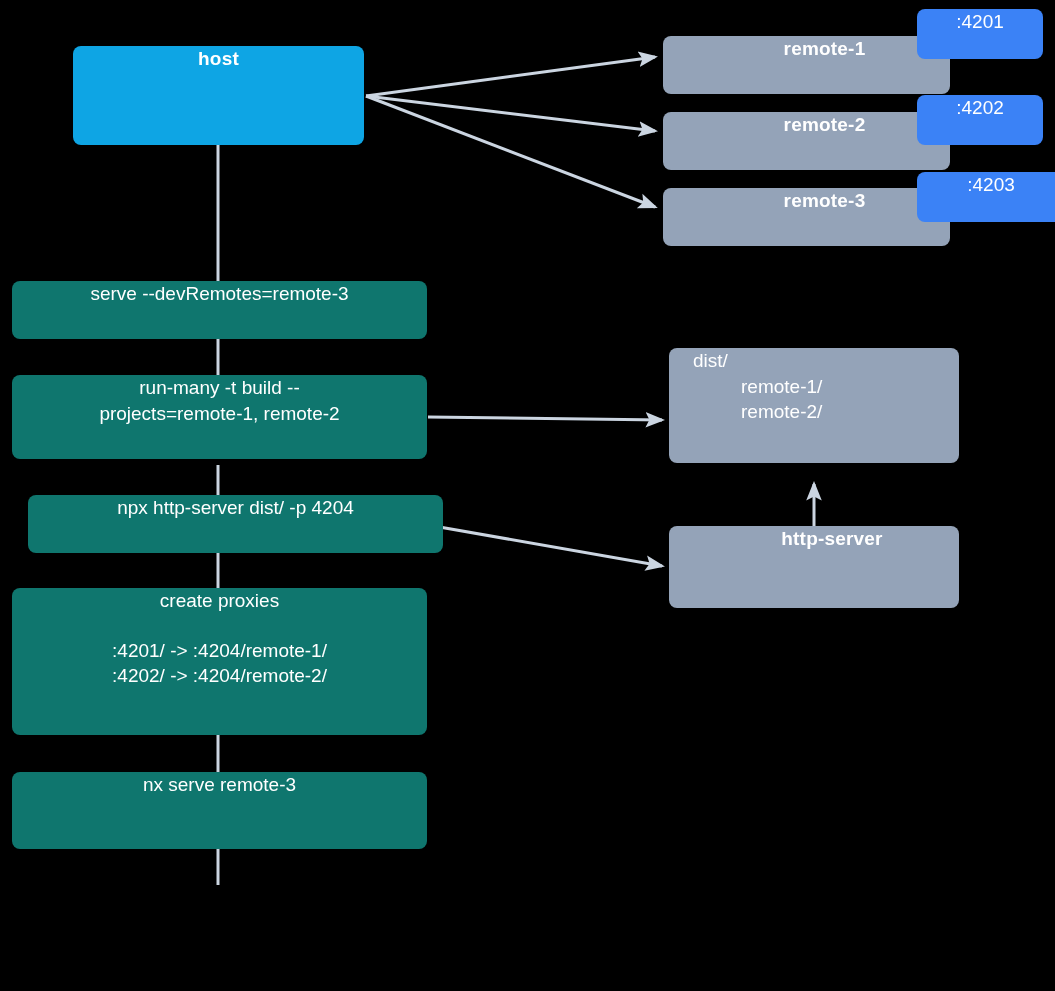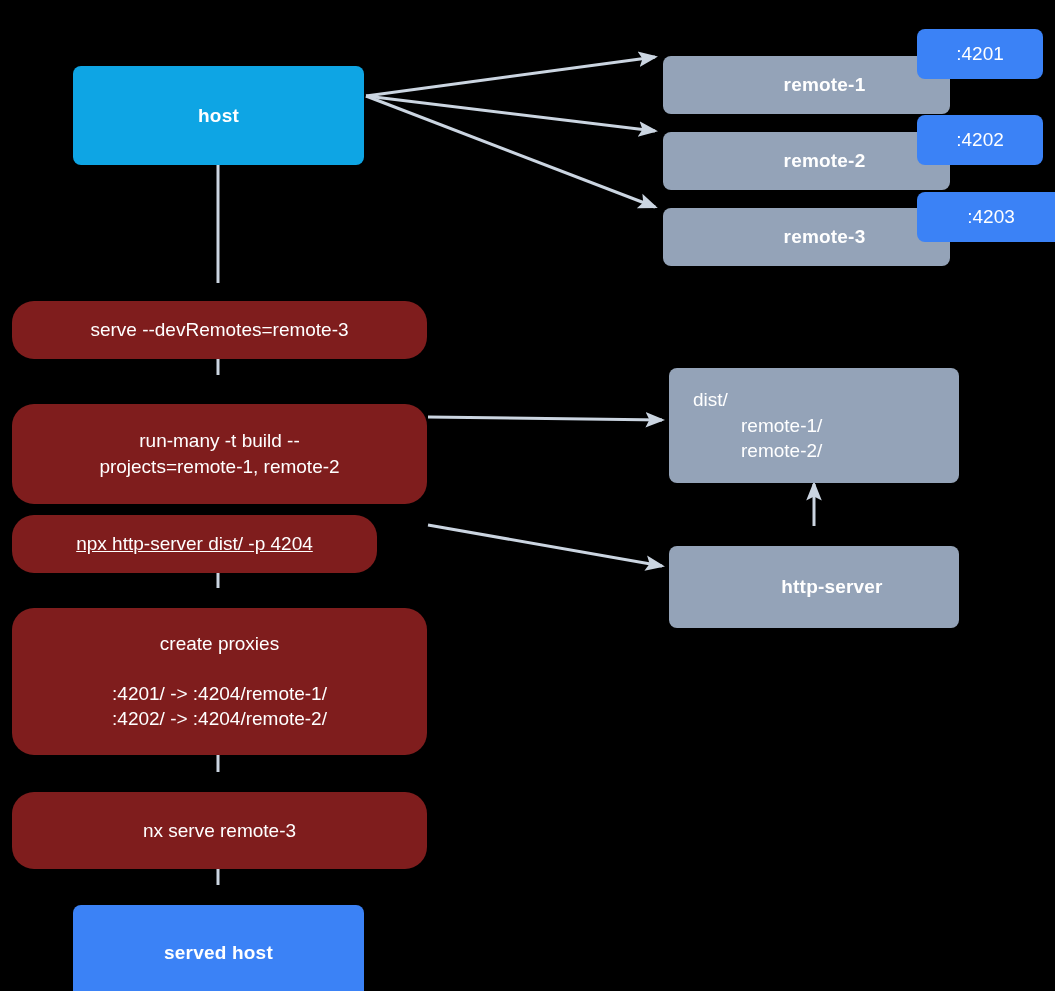--- a/index.html
+++ b/index.html
@@ -25,13 +25,11 @@
     display: flex;
     flex-direction: column;
     align-items: center;
-    justify-content: center;
     text-align: center;
     border-radius: 8px;
     color: #ffffff;
     line-height: 1.35;
     z-index: 3;
-    margin-top: 20px;
   }
   .node-host {
     background: #0EA5E4;

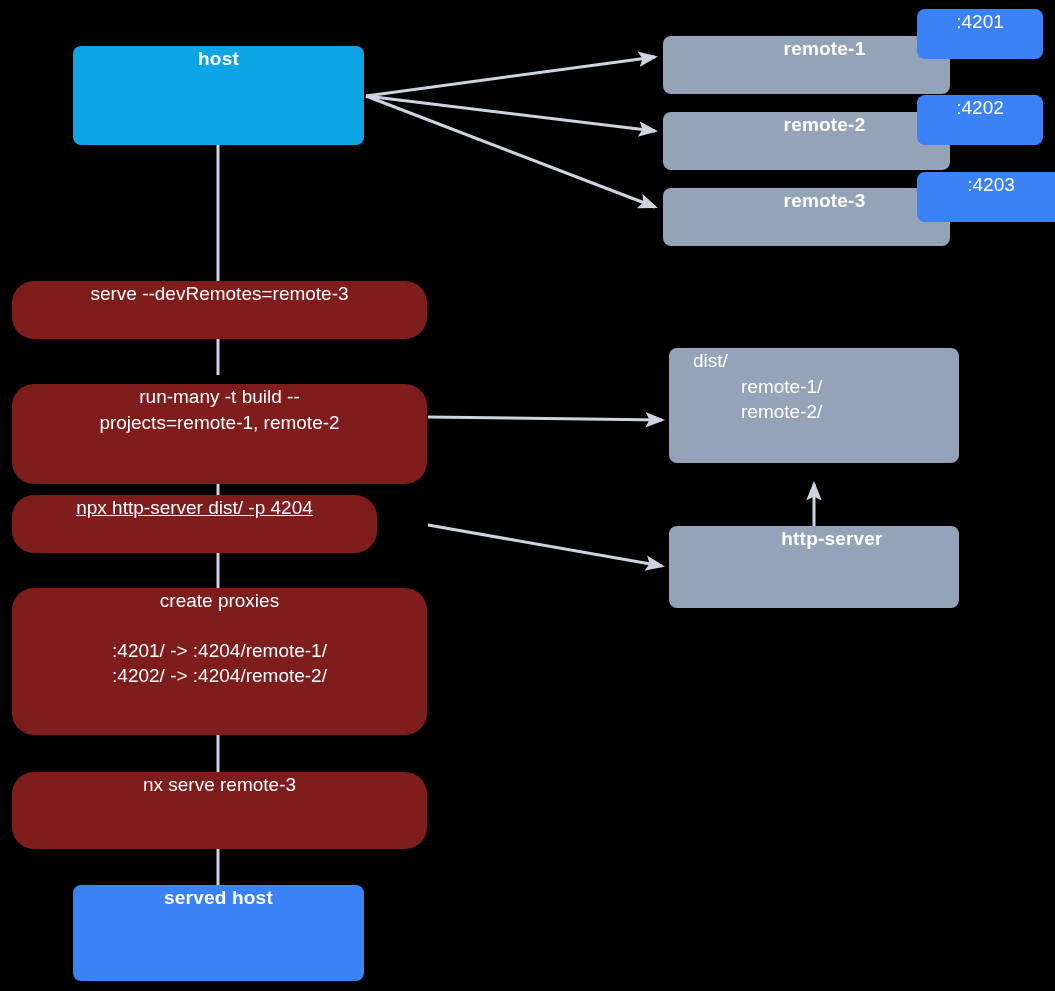--- a/index.html
+++ b/index.html
@@ -51,10 +51,9 @@
     padding-left: 36px;
   }
   .node-cmd {
-    background: #7f1d1d;
+    background: #0f766e;
     font-weight: normal;
     font-size: 19px;
-    border-radius: 22px;
   }
   .node-gray-plain {
     background: #94A3B8;

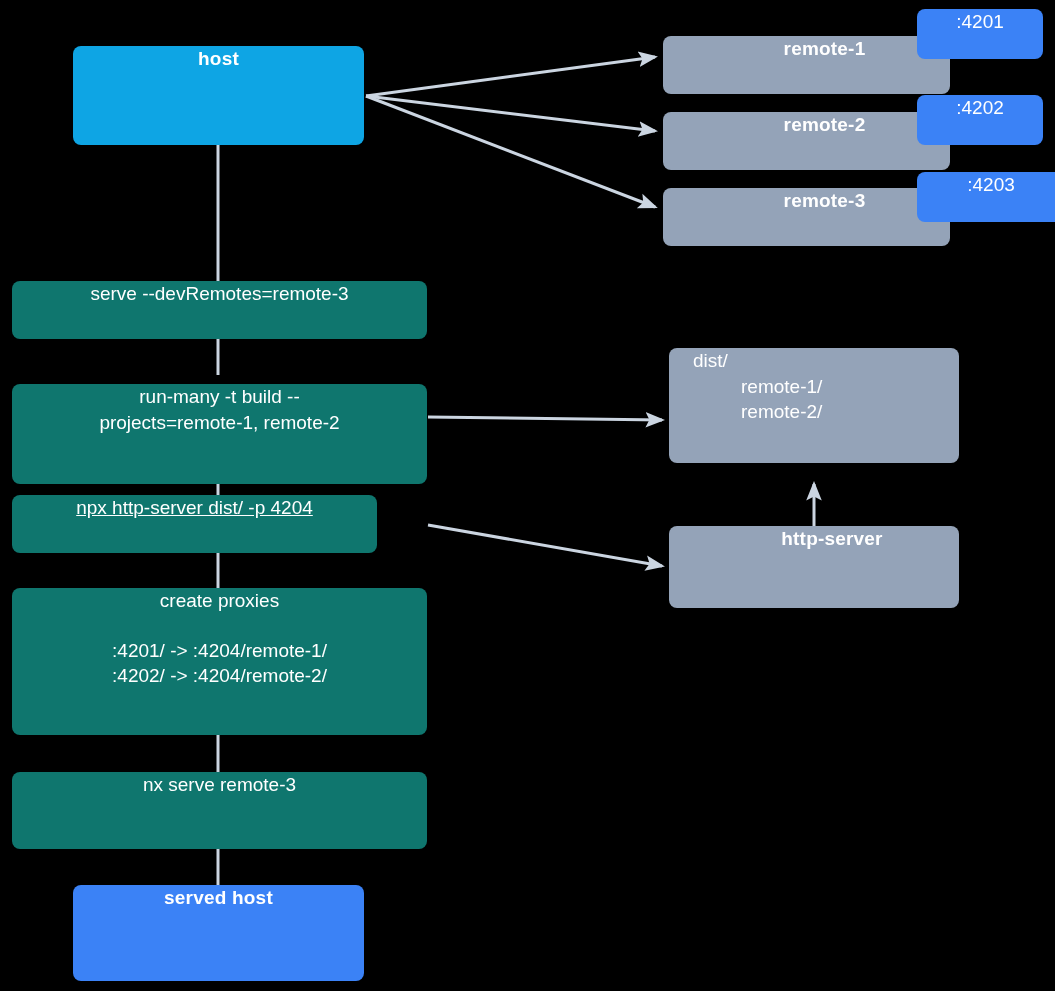--- a/index.html
+++ b/index.html
@@ -166,7 +166,7 @@
     <span class="cmd-title">serve --devRemotes=remote-3</span>
   </div>
 
-  <div class="node node-cmd" style="left:12px; top:384px; width:415px; height:100px;">
+  <div class="node node-cmd" style="left:12px; top:375px; width:415px; height:84px;">
     <span class="cmd-title">run-many -t build --</span>
     <span class="cmd-title">projects=remote-1, remote-2</span>
   </div>

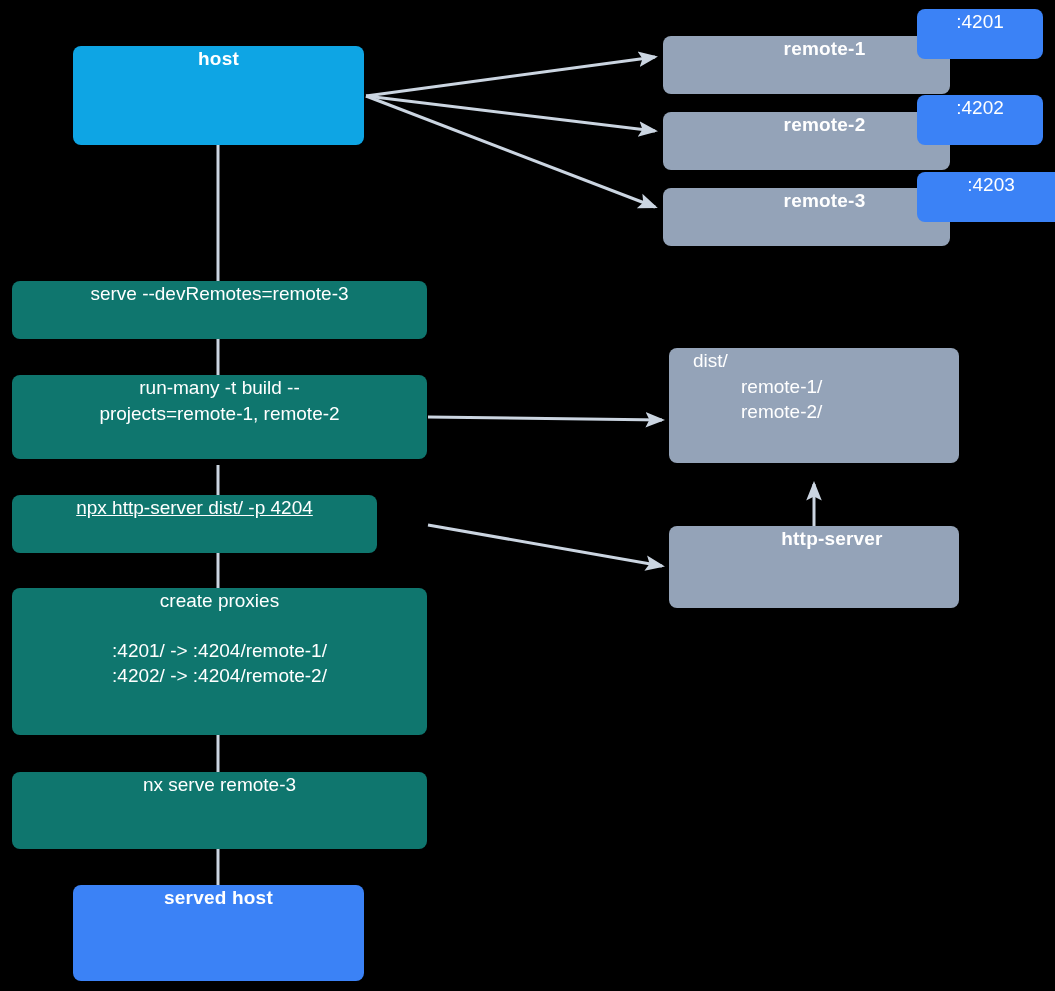--- a/index.html
+++ b/index.html
@@ -171,7 +171,7 @@
     <span class="cmd-title">projects=remote-1, remote-2</span>
   </div>
 
-  <div class="node node-cmd" style="left:12px; top:495px; width:365px; height:58px;text-decoration:underline;">
+  <div class="node node-cmd" style="left:28px; top:495px; width:415px; height:58px;">
     <span class="cmd-title">npx http-server dist/ -p 4204</span>
   </div>
 

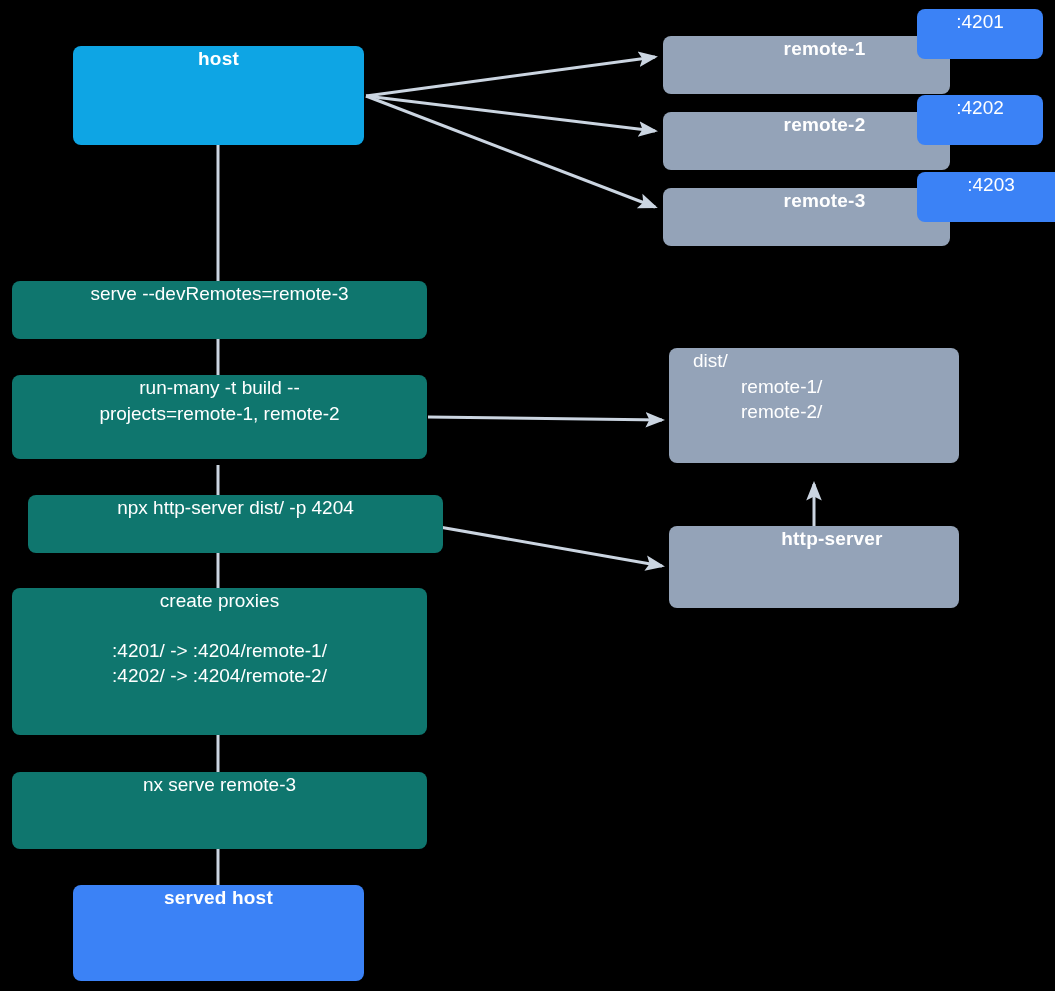--- a/index.html
+++ b/index.html
@@ -186,9 +186,6 @@
     <span class="cmd-title">nx serve remote-3</span>
   </div>
 
-  <div class="node node-served" style="left:73px; top:885px; width:291px; height:96px;">
-    <span>served host</span>
-  </div>
 
   <div class="node node-gray-plain dist-body" style="left:669px; top:348px; width:290px; height:115px;">
     <span>dist/</span>

